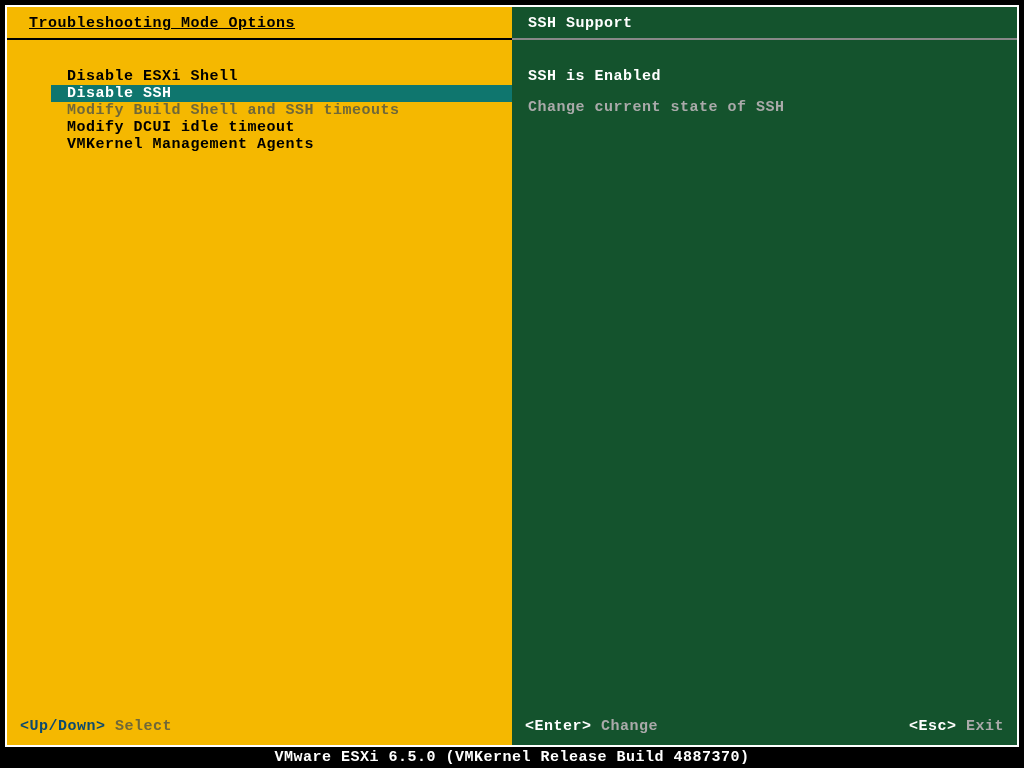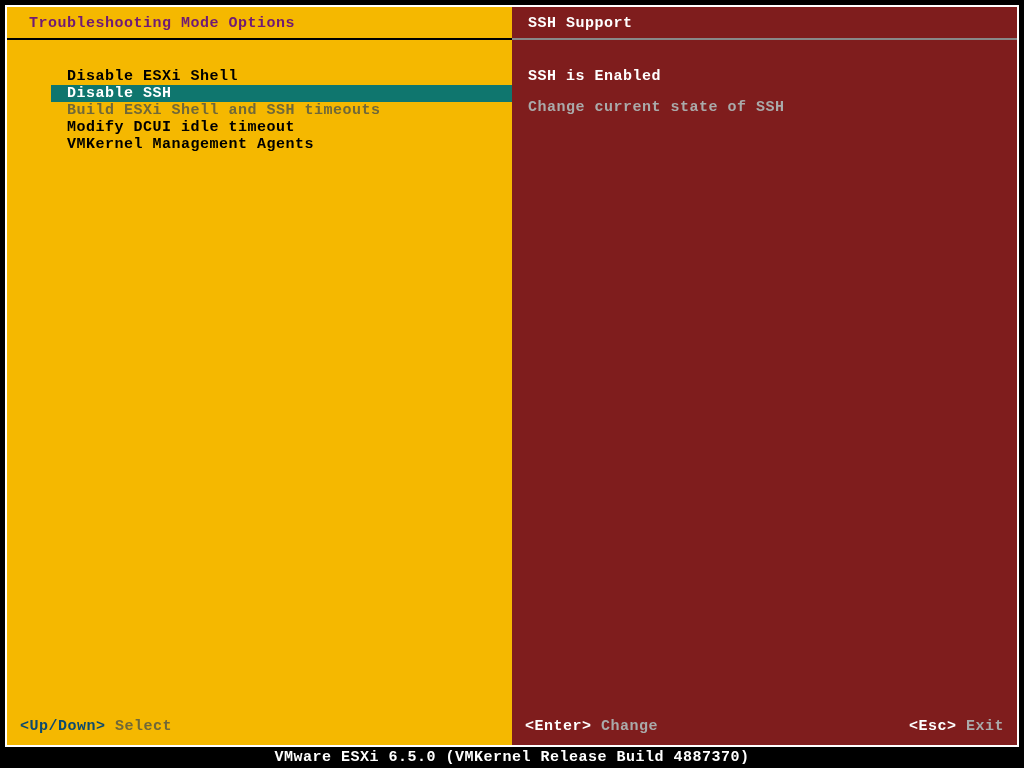--- a/index.html
+++ b/index.html
@@ -39,10 +39,11 @@
       position: relative;
     }
     .pane-title-left {
-      color: #701a75;
+      color: #000000;
       padding: 8px 16px 6px 22px;
       border-bottom: 2px solid #000;
       letter-spacing: 0.5px;
+      text-decoration: underline;
     }
     .pane-title-right {
       color: #fff;

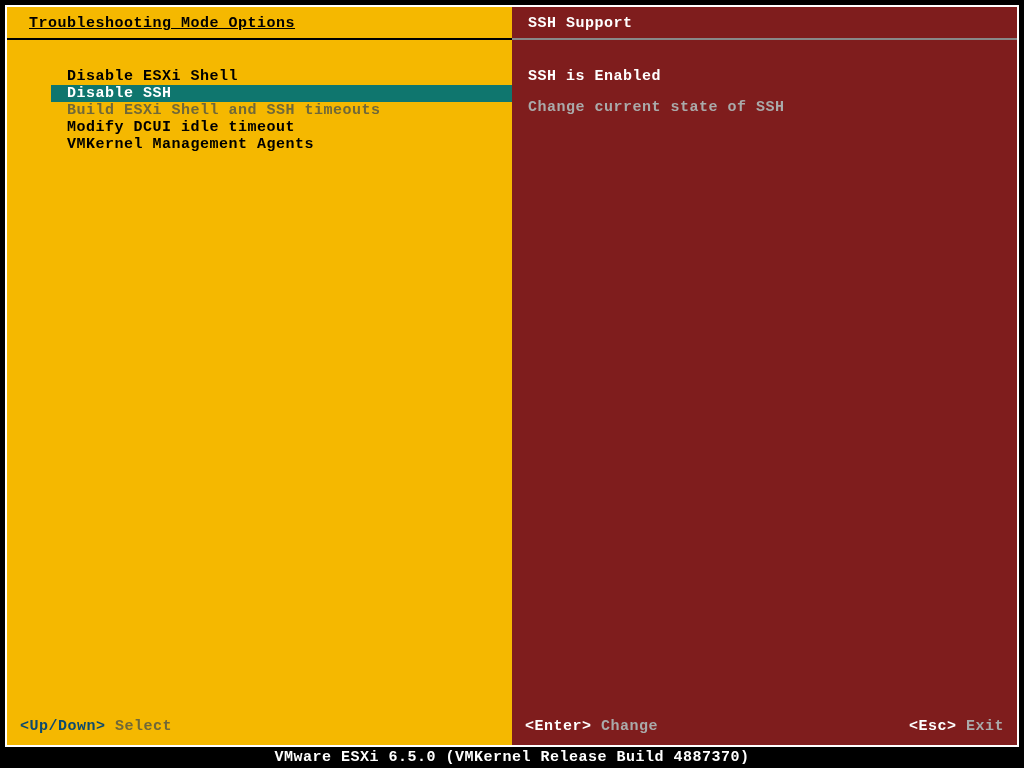--- a/index.html
+++ b/index.html
@@ -33,7 +33,7 @@
     .right-pane {
       width: 50%;
       height: 100%;
-      background: #7f1d1d;
+      background: #14532d;
       display: flex;
       flex-direction: column;
       position: relative;

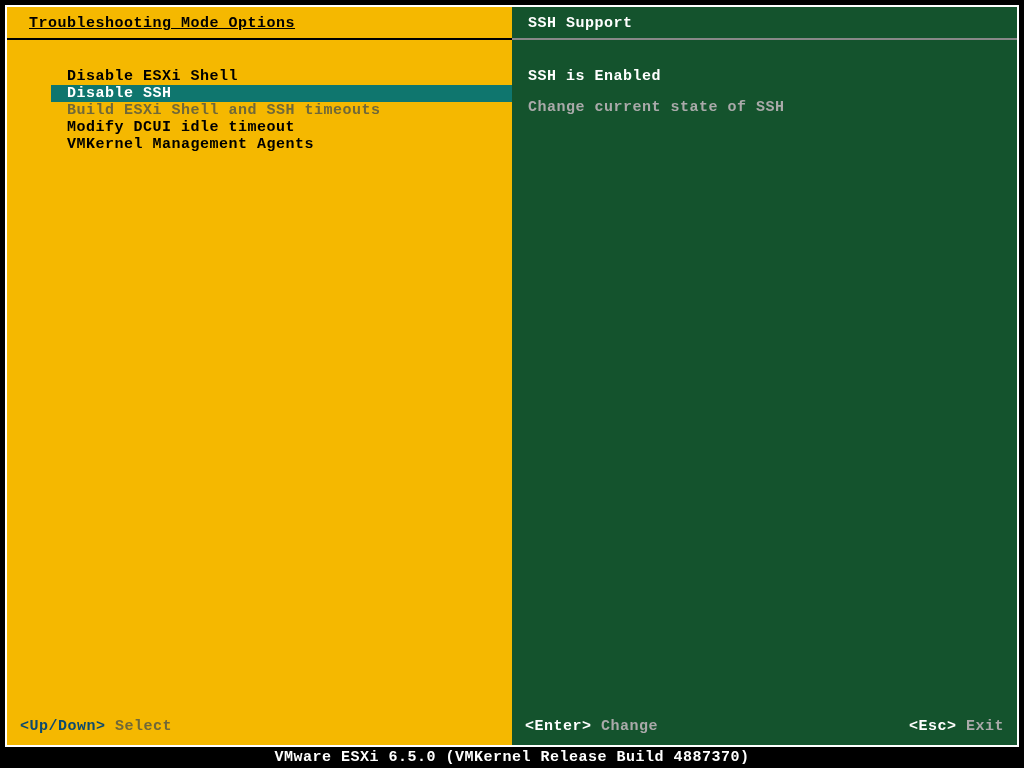--- a/index.html
+++ b/index.html
@@ -116,7 +116,7 @@
     <div class="menu-items">
       <div class="menu-item normal">Disable ESXi Shell</div>
       <div class="menu-item selected">Disable SSH</div>
-      <div class="menu-item dim">Build ESXi Shell and SSH timeouts</div>
+      <div class="menu-item dim">Modify Build Shell and SSH timeouts</div>
       <div class="menu-item normal">Modify DCUI idle timeout</div>
       <div class="menu-item normal">VMKernel Management Agents</div>
     </div>

